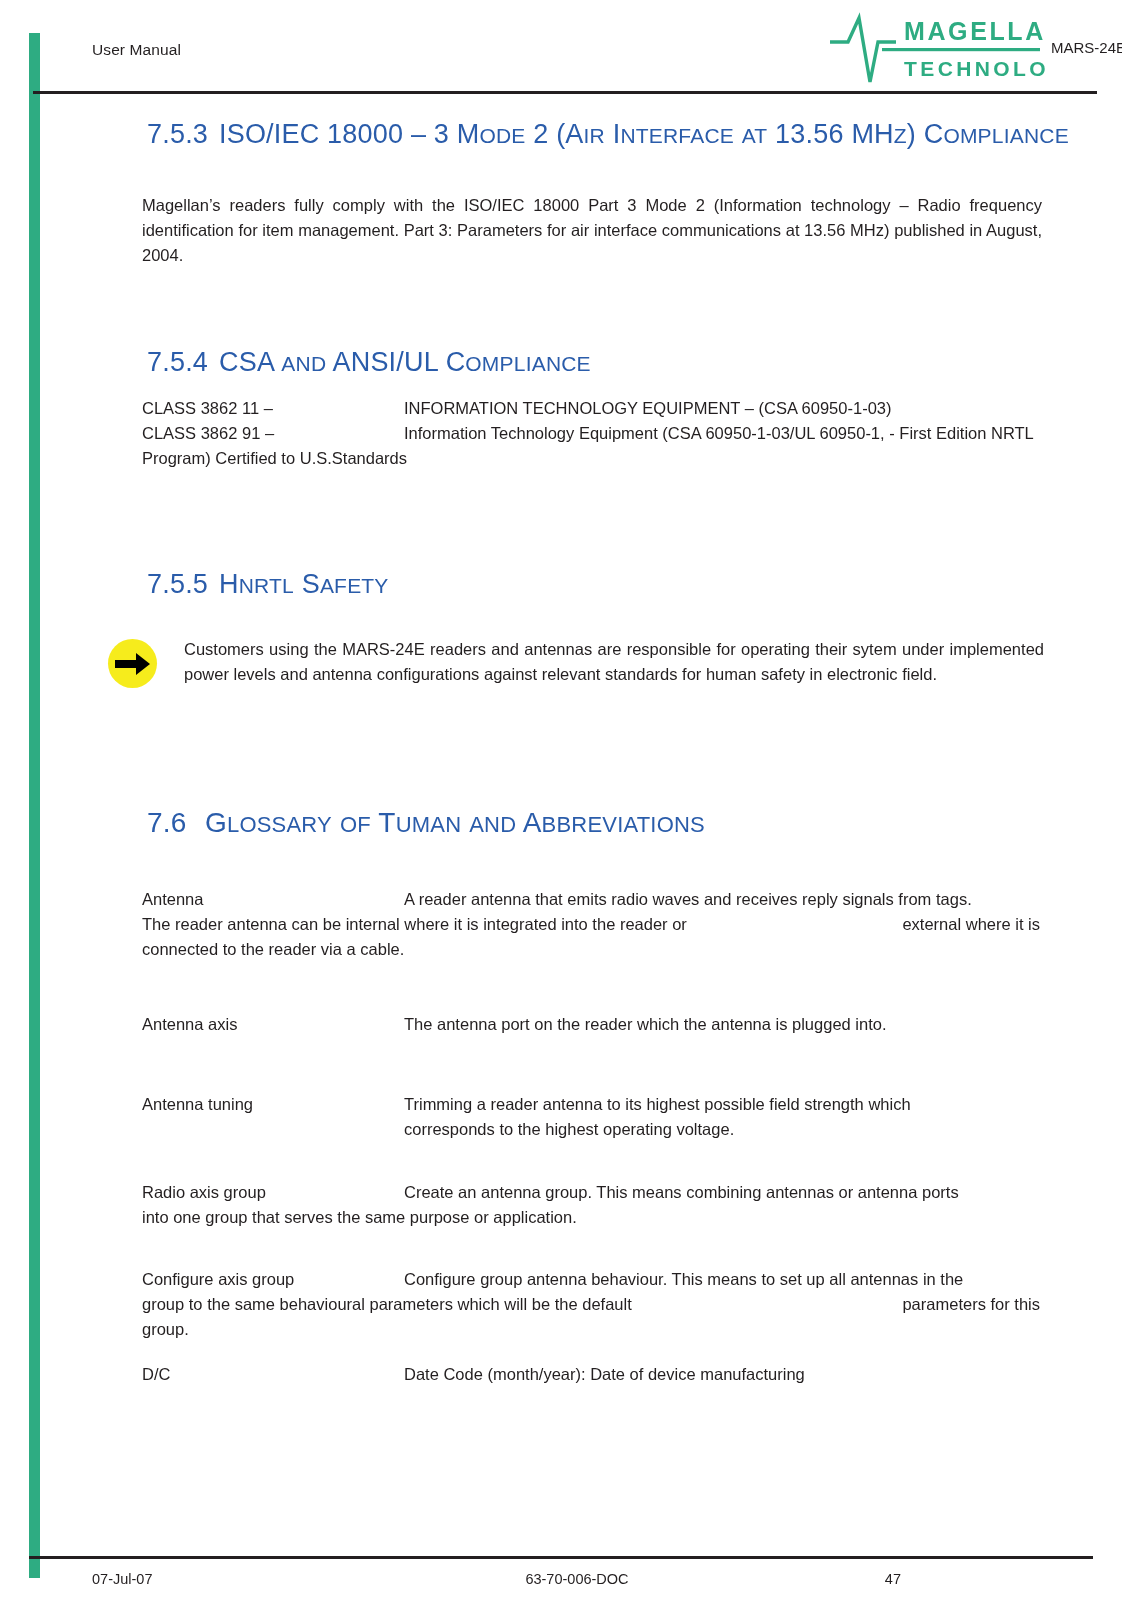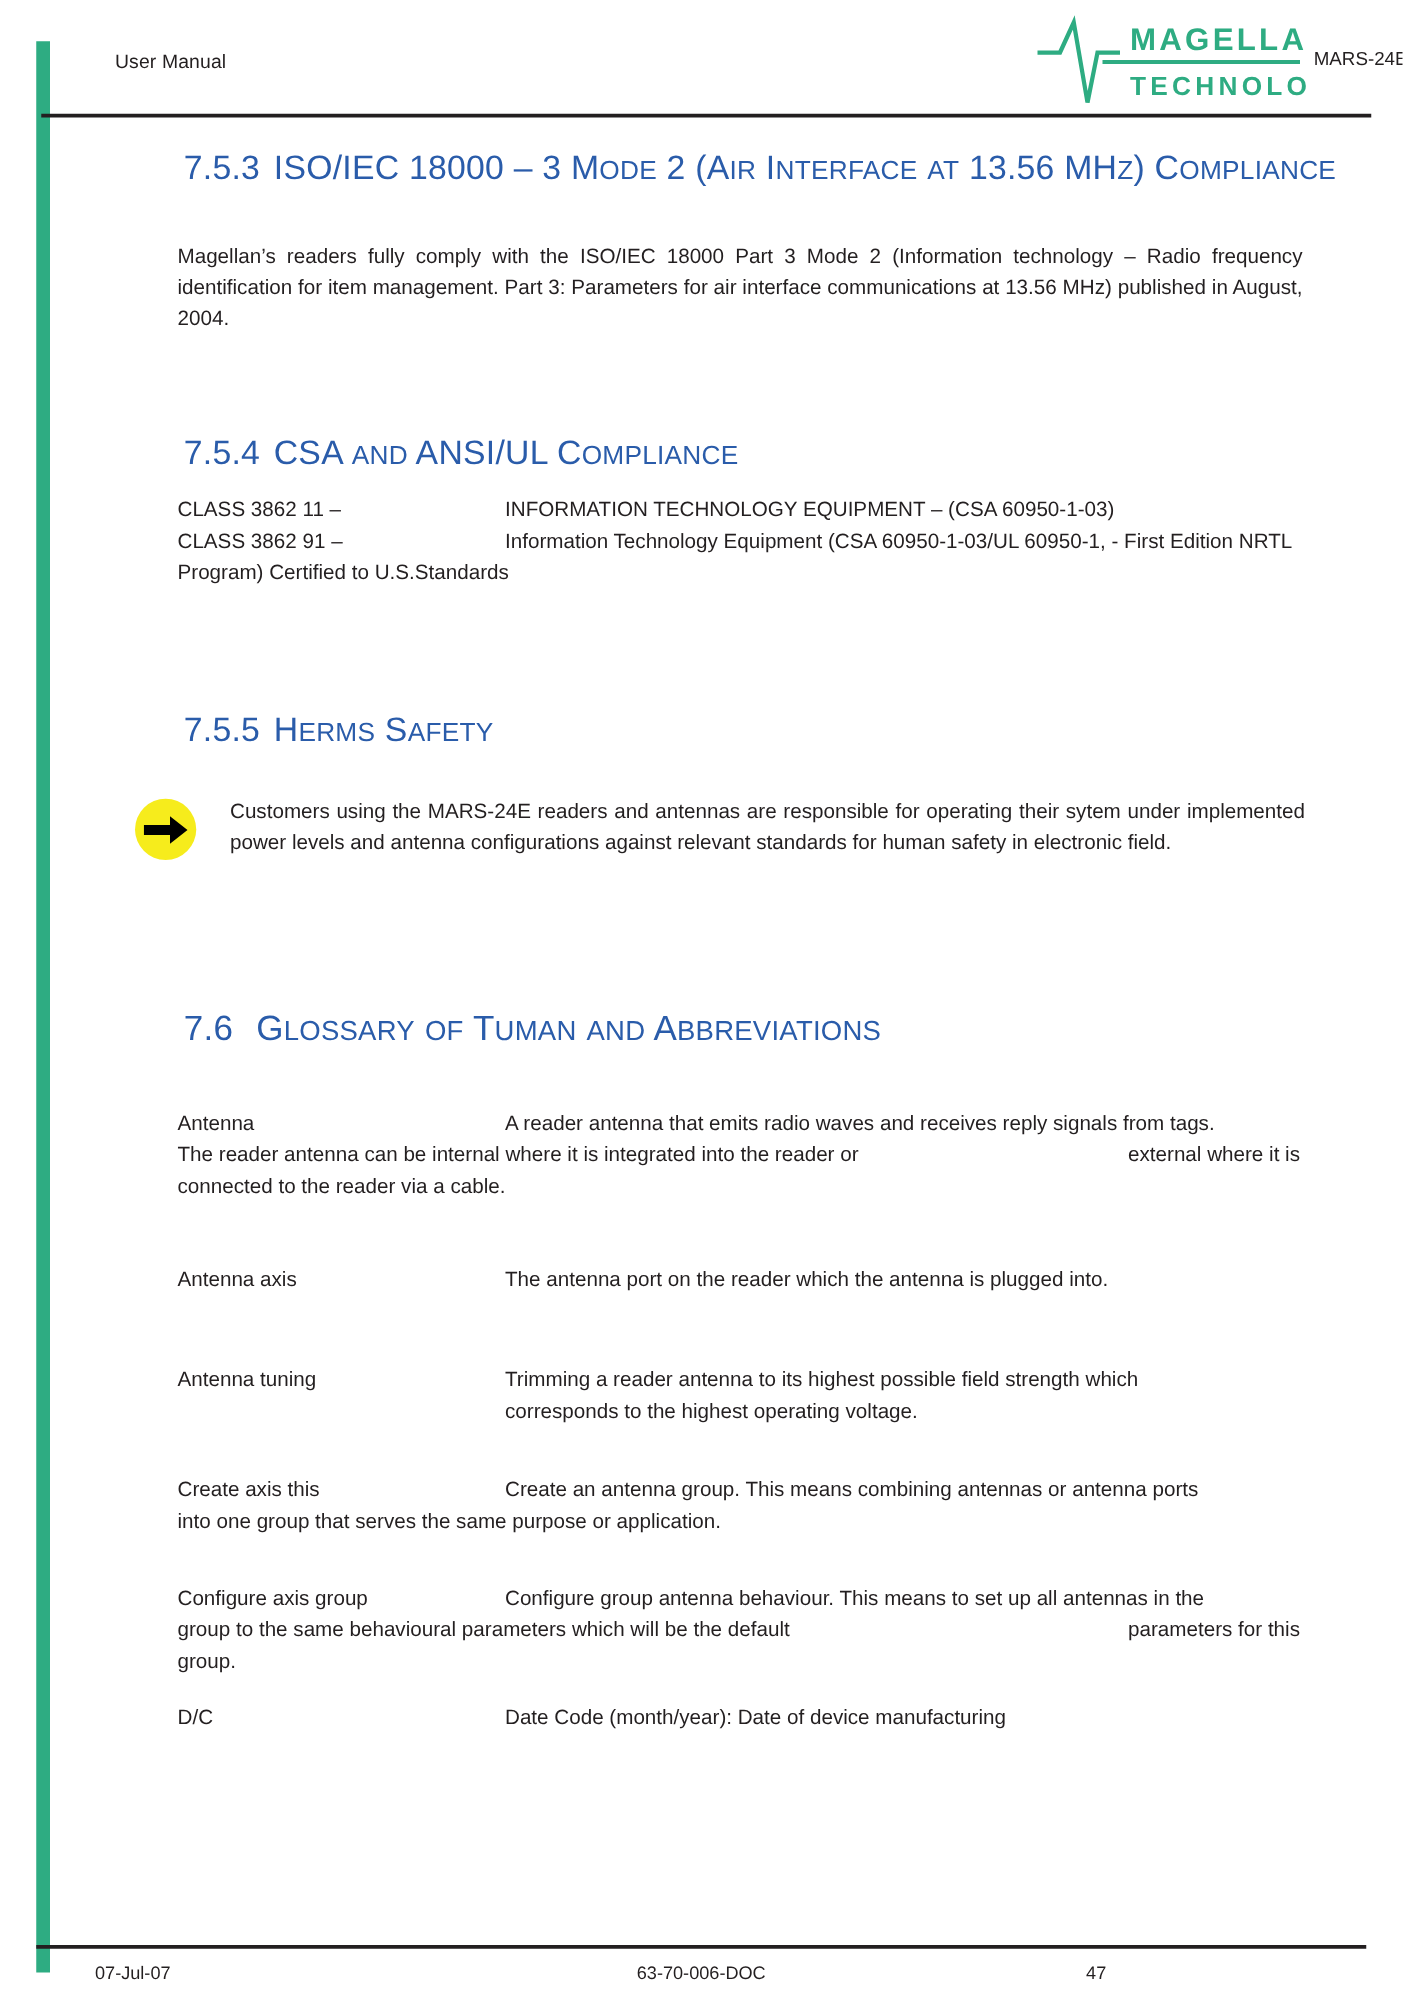--- a/index.html
+++ b/index.html
@@ -135,7 +135,7 @@
   </div>
 
   <h2 class="sec" style="position:absolute;left:112px;top:477px;">
-    <span class="num">7.5.5</span><span>H<span class="sc">ERMS</span> S<span class="sc">AFETY</span></span>
+    <span class="num">7.5.5</span><span>H<span class="sc">NRTL</span> S<span class="sc">AFETY</span></span>
   </h2>
 
   <div class="warn" style="position:absolute;left:108px;top:545px;width:936px;">

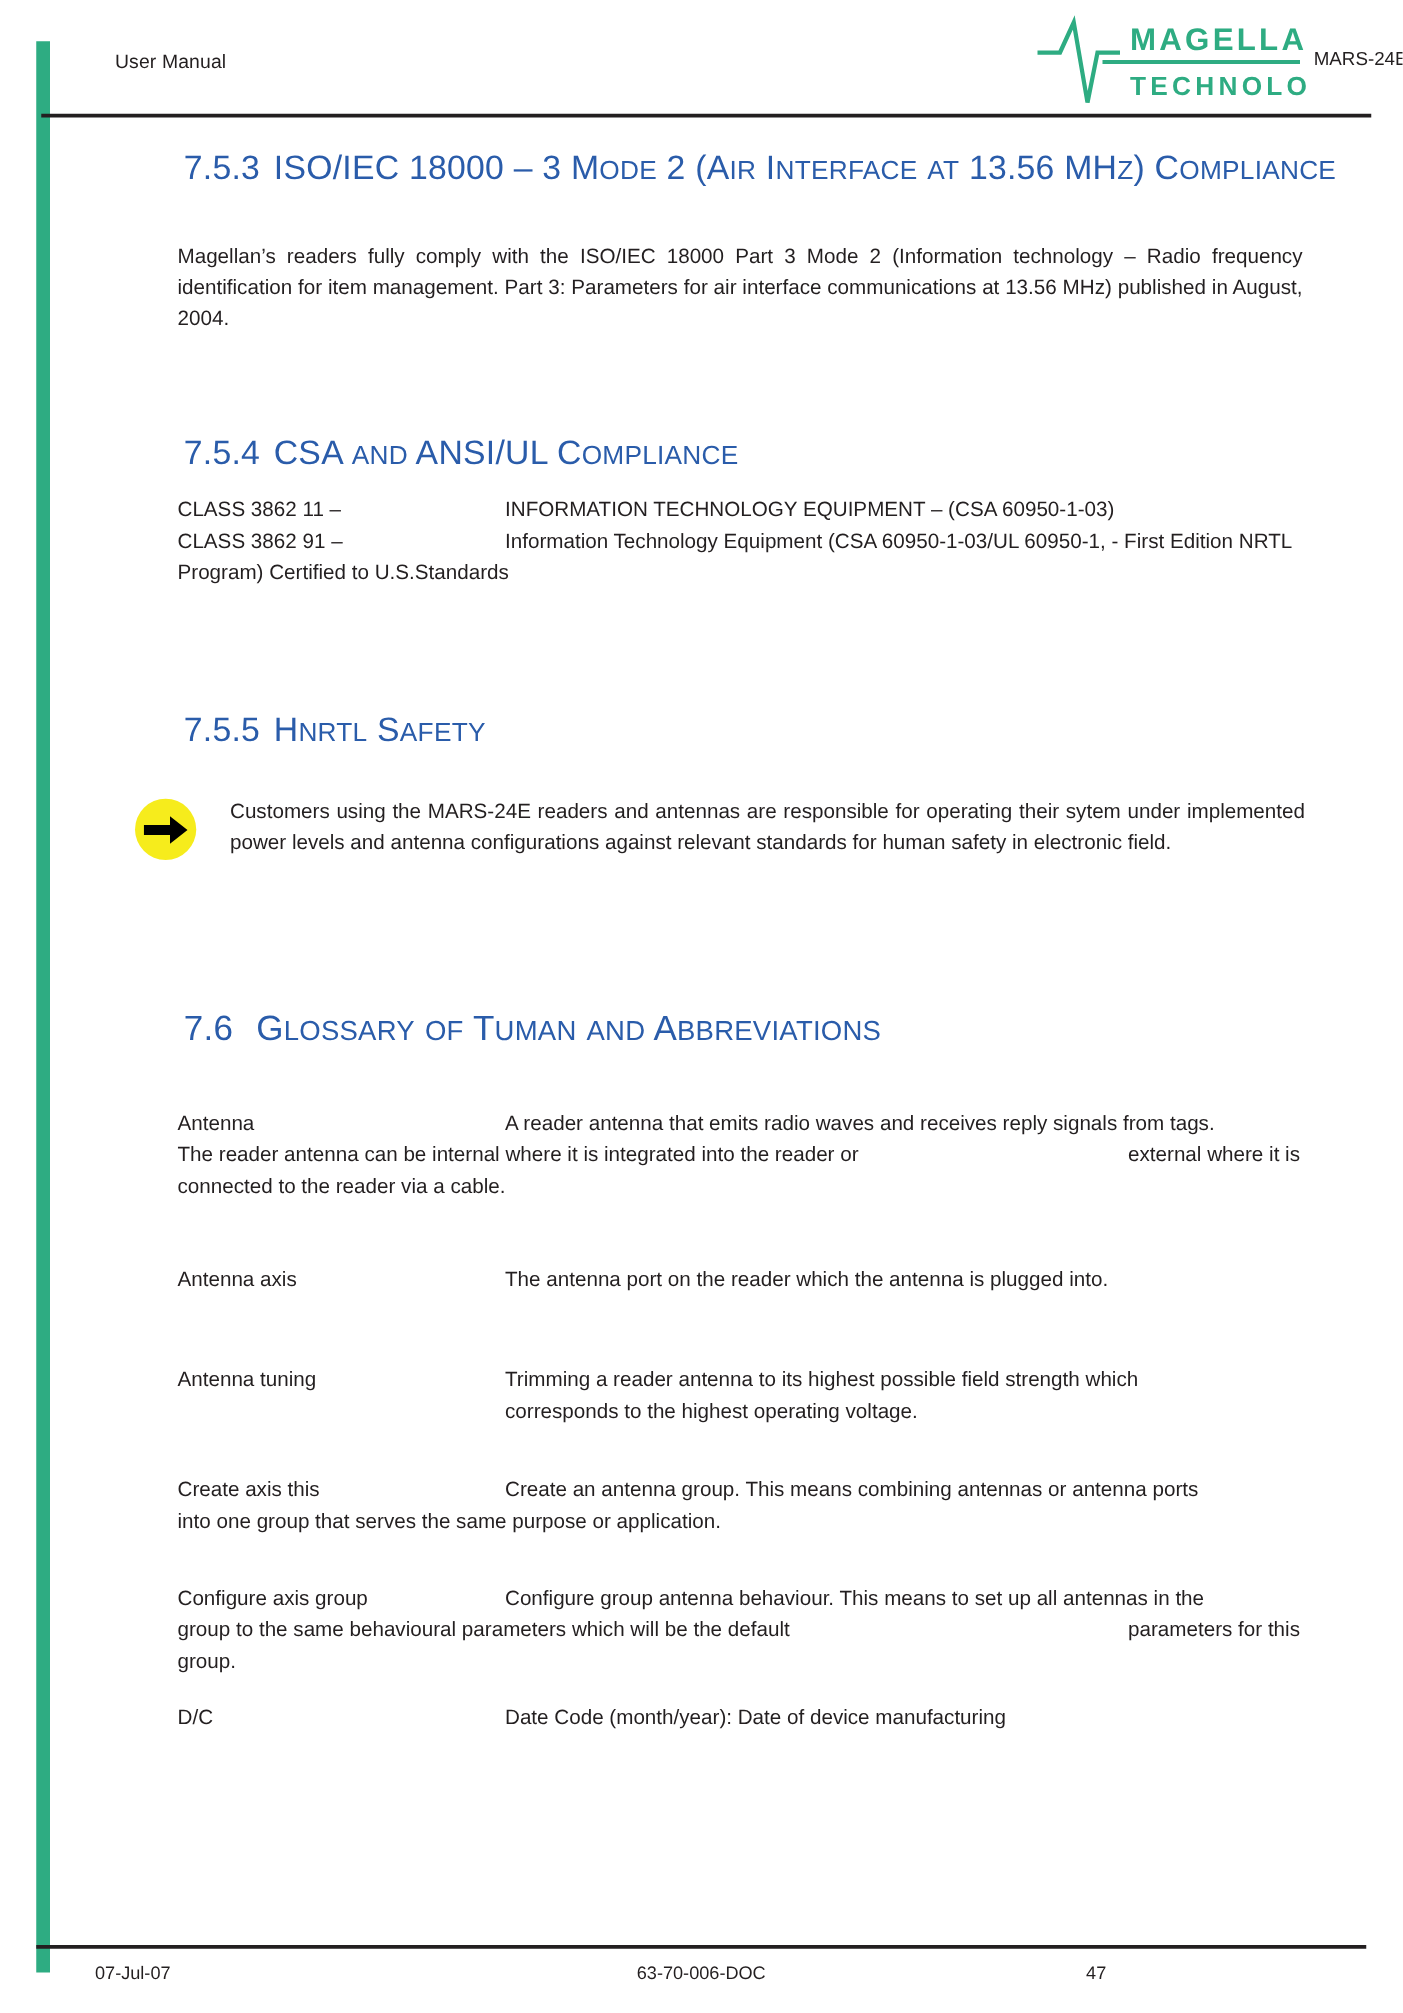--- a/index.html
+++ b/index.html
@@ -167,7 +167,7 @@
   </div>
 
   <div class="gloss-entry" style="position:absolute;left:142px;top:1088px;width:900px;">
-    <div class="gl-line"><span class="gl-term">Create axis this</span><span>Create an antenna group. This means combining antennas or antenna ports</span></div>
+    <div class="gl-line"><span class="gl-term">Radio axis group</span><span>Create an antenna group. This means combining antennas or antenna ports</span></div>
     <div><span>into one group that serves the same purpose or application.</span></div>
   </div>
 

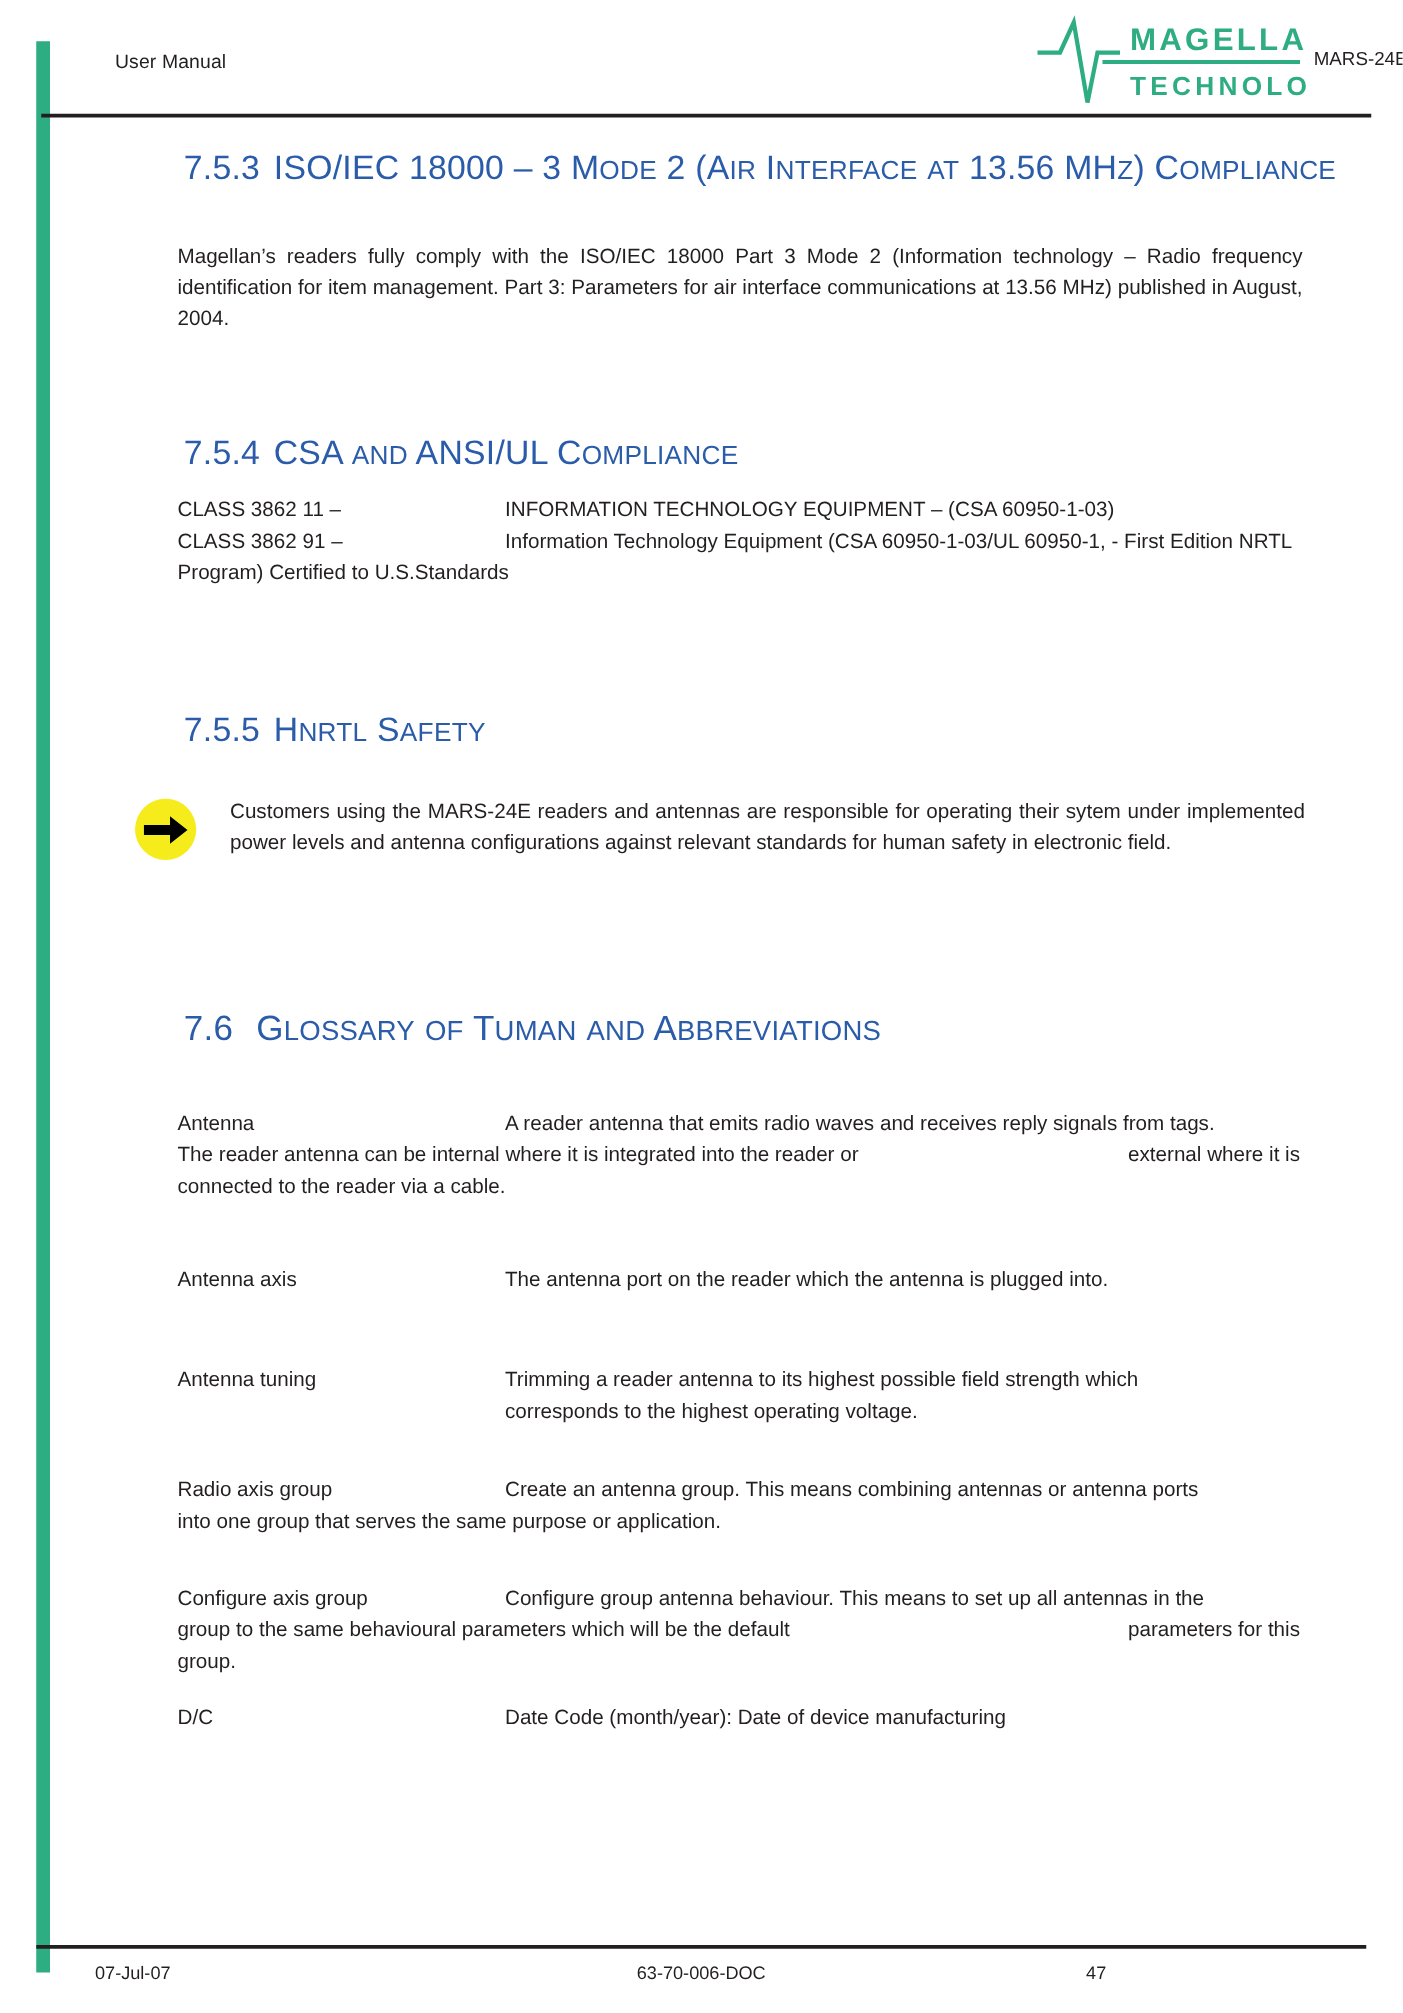--- a/index.html
+++ b/index.html
@@ -87,7 +87,7 @@
     background:#231f20;
   }
   .foot{
-    position:absolute;top:1571px;left:0;width:957px;height:22px;
+    position:absolute;top:1571px;left:16px;width:957px;height:22px;
     font-size:14.5px;color:#231f20;
   }
   .foot .fl{position:absolute;left:76px;top:0;}

